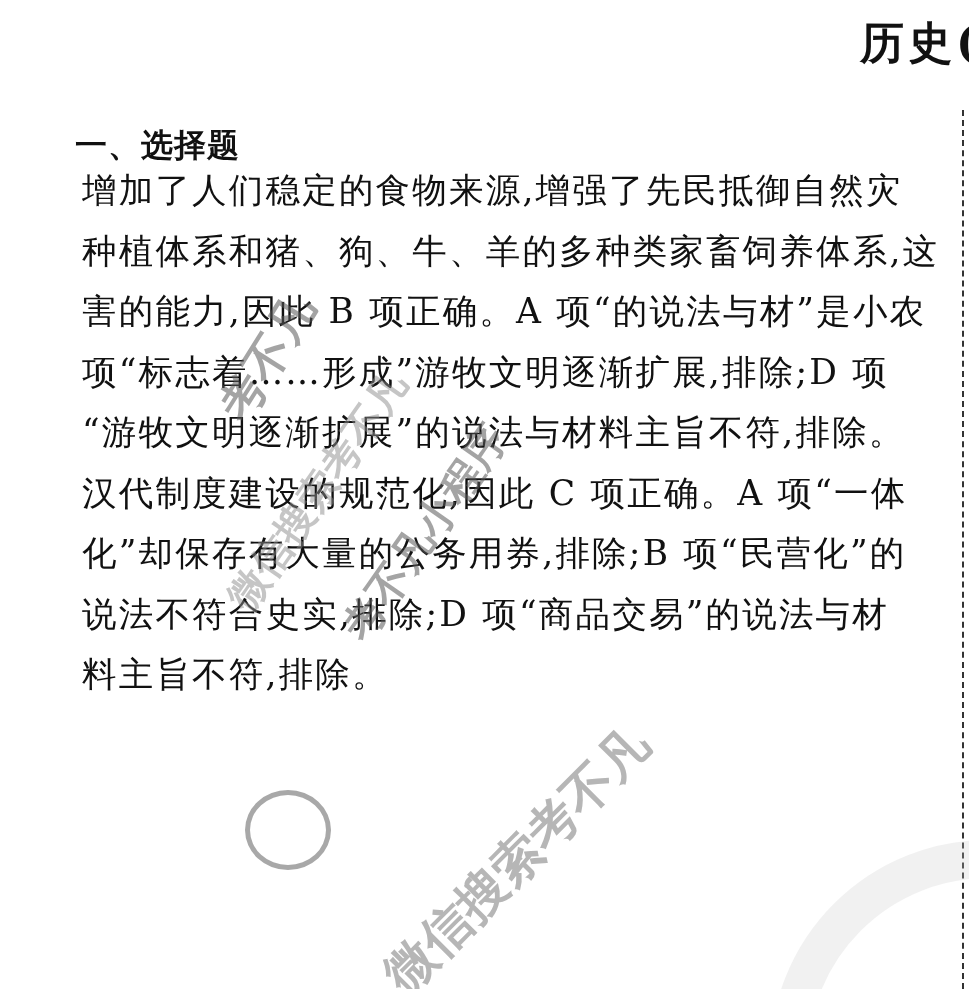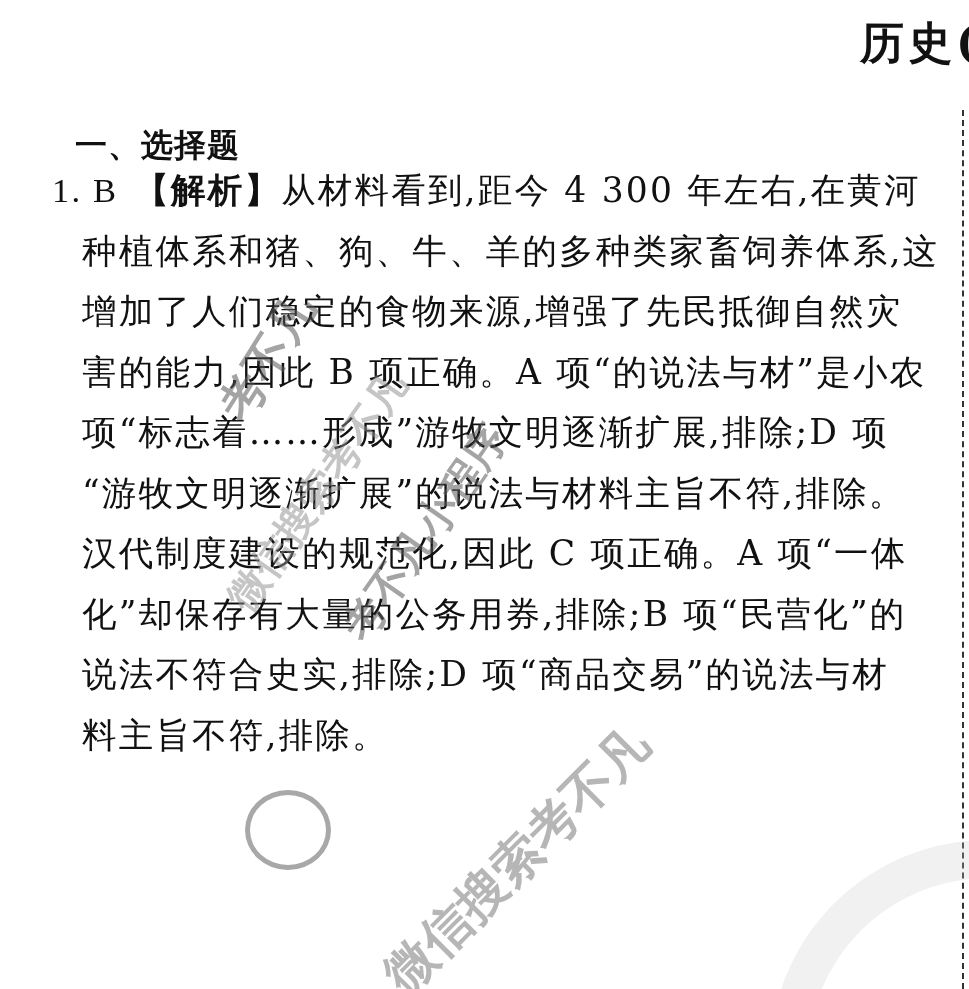--- a/index.html
+++ b/index.html
@@ -112,7 +112,6 @@
 
 <div class="answers">
   <div class="answer">
-    <span class="line first"><span class="num">1. B</span><span class="tag">【解析】</span><span>从材料看到,距今 4 300 年左右,在黄河</span></span>
     <span class="line">种植体系和猪、狗、牛、羊的多种类家畜饲养体系,这</span>
     <span class="line">增加了人们稳定的食物来源,增强了先民抵御自然灾</span>
     <span class="line">害的能力,因此 B 项正确。A 项“的说法与材”是小农</span>

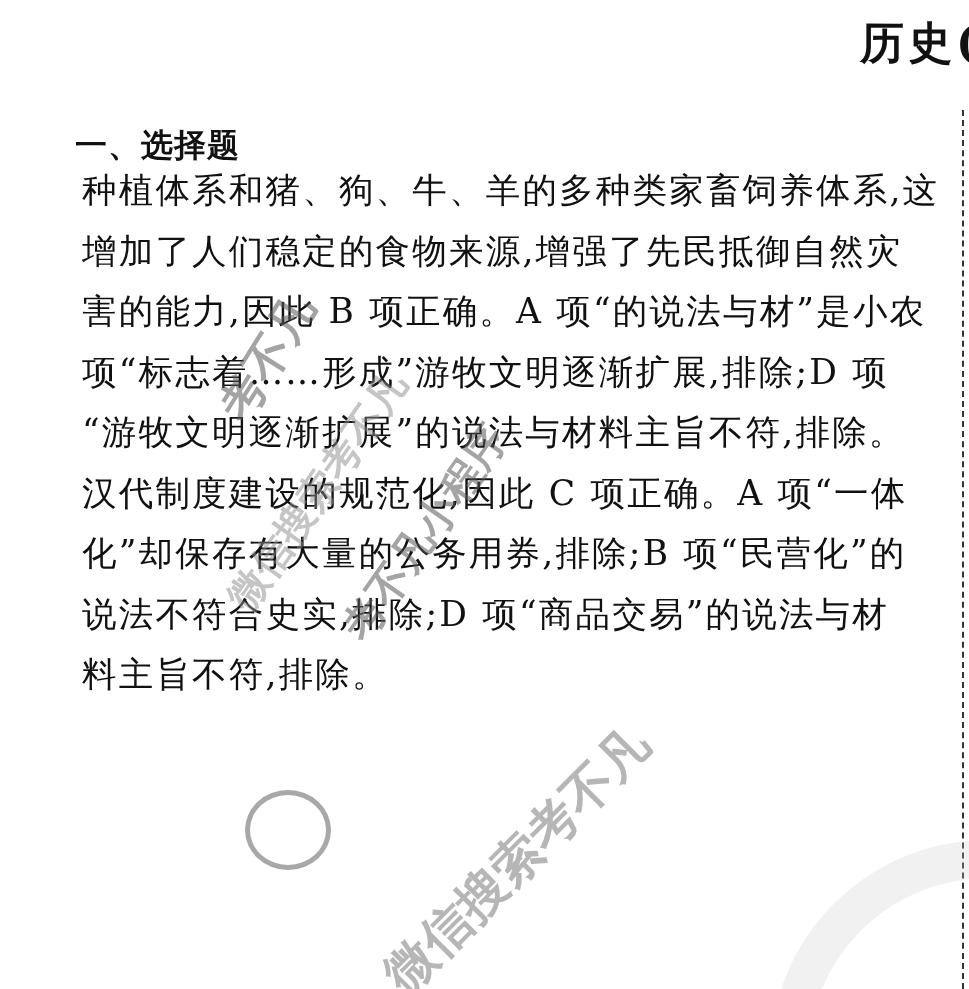--- a/index.html
+++ b/index.html
@@ -112,8 +112,8 @@
 
 <div class="answers">
   <div class="answer">
+    <span class="line">增加了人们稳定的食物来源,增强了先民抵御自然灾</span>
     <span class="line">种植体系和猪、狗、牛、羊的多种类家畜饲养体系,这</span>
-    <span class="line">增加了人们稳定的食物来源,增强了先民抵御自然灾</span>
     <span class="line">害的能力,因此 B 项正确。A 项“的说法与材”是小农</span>
     <span class="line">项“标志着……形成”游牧文明逐渐扩展,排除;D 项</span>
     <span class="line">“游牧文明逐渐扩展”的说法与材料主旨不符,排除。</span>

